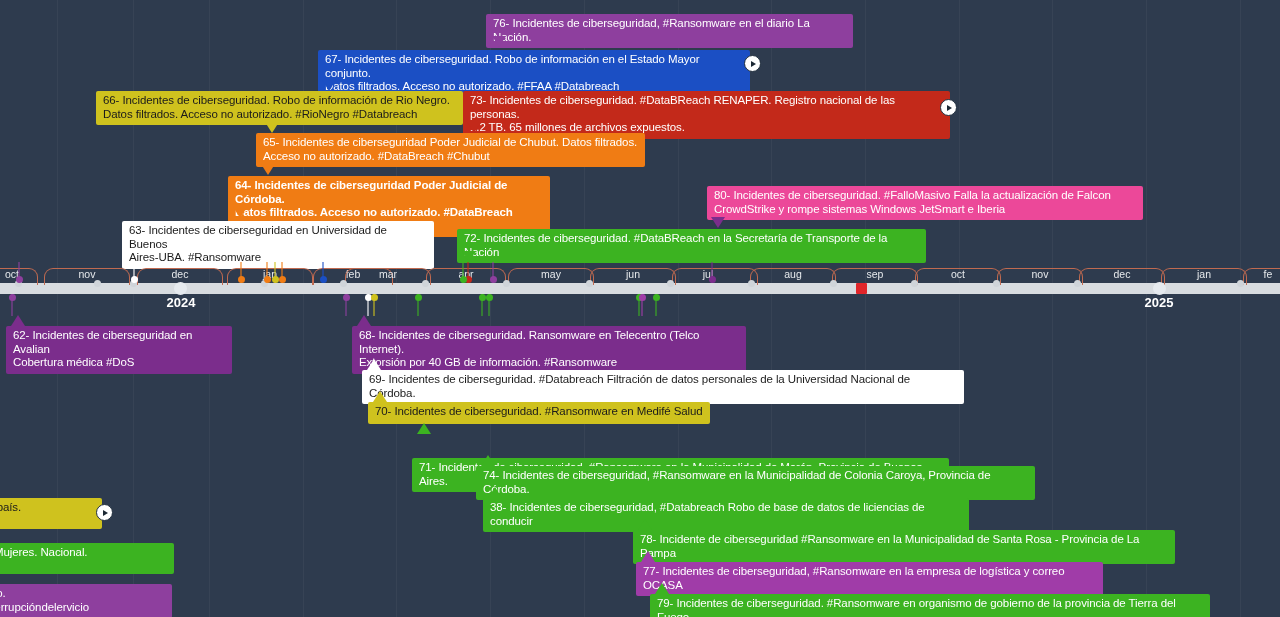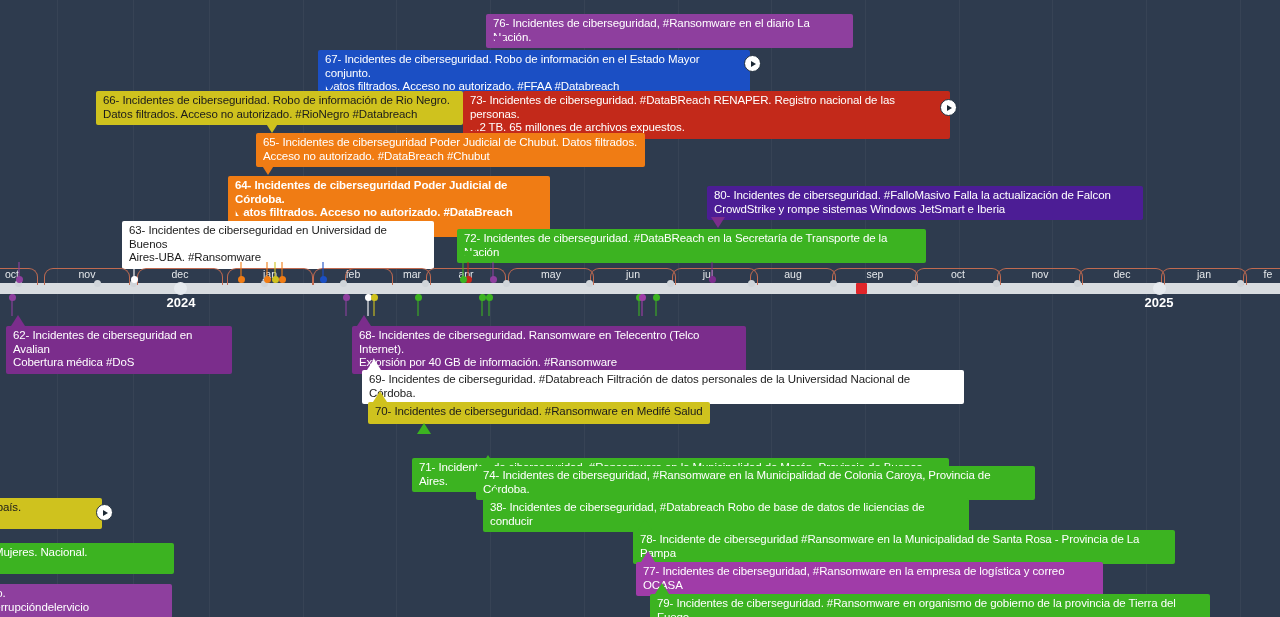--- a/index.html
+++ b/index.html
@@ -186,7 +186,7 @@
       <div class="event" style="left: 228px; top: 176px; width: 322px; min-height: 31px; background: rgb(240, 124, 20); color: rgb(255, 255, 255); font-weight: bold;">64- Incidentes de ciberseguridad Poder Judicial de Córdoba.
 Datos filtrados. Acceso no autorizado. #DataBreach #Cordoba</div>
       <div class="tail down" style="left: 233px; top: 207px; border-top-color: rgb(240, 124, 20);"></div>
-      <div class="event" style="left: 707px; top: 186px; width: 436px; min-height: 31px; background: #4c1d95; color: rgb(255, 255, 255);">80- Incidentes de ciberseguridad. #FalloMasivo Falla la actualización de Falcon
+      <div class="event" style="left: 707px; top: 186px; width: 436px; min-height: 31px; background: #ec4899; color: rgb(255, 255, 255);">80- Incidentes de ciberseguridad. #FalloMasivo Falla la actualización de Falcon
 CrowdStrike y rompe sistemas Windows JetSmart e Iberia</div>
       <div class="tail down" style="left: 711px; top: 217px; border-top-color: rgb(123, 45, 140);"></div>
       <div class="event light" style="left: 122px; top: 221px; width: 312px; min-height: 31px; background: rgb(255, 255, 255); color: rgb(27, 27, 27);">63- Incidentes de ciberseguridad en Universidad de Buenos

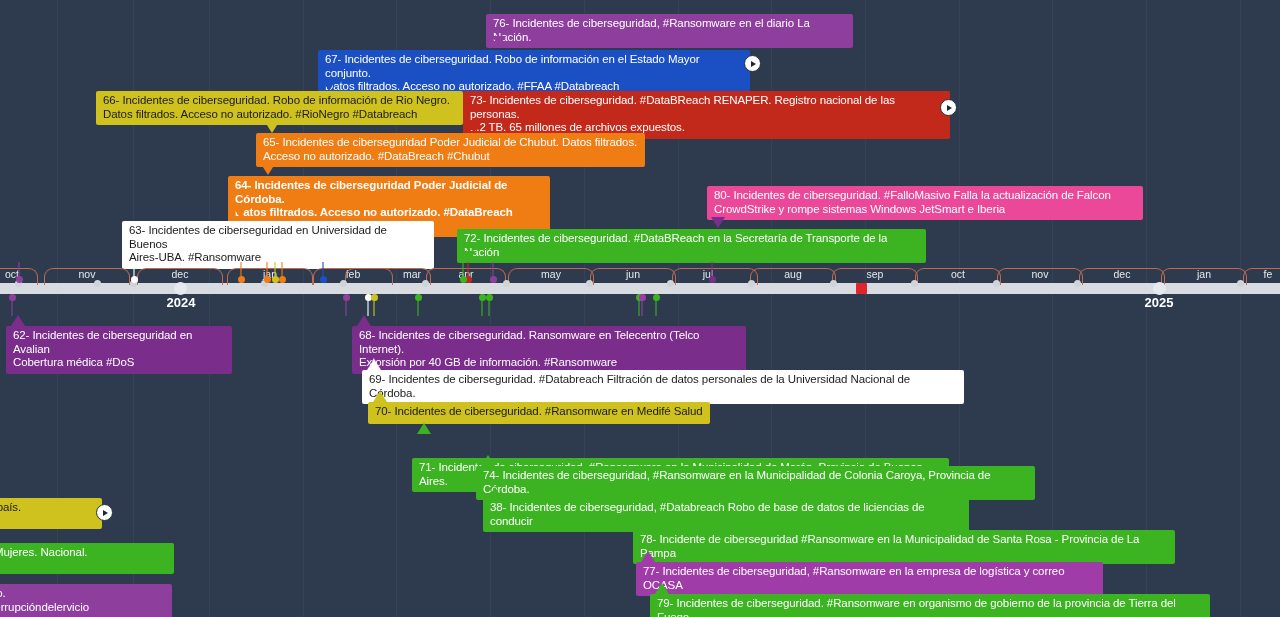--- a/index.html
+++ b/index.html
@@ -209,7 +209,7 @@
       <div class="month-bracket" style="left: 313px; width: 80px;"></div>
       <div class="month-label" style="left: 313px; width: 80px;">feb</div>
       <div class="month-bracket" style="left: 345px; width: 86px;"></div>
-      <div class="month-label" style="left: 345px; width: 86px; margin-left: 24px;">mar</div>
+      <div class="month-label" style="left: 345px; width: 86px;">mar</div>
       <div class="month-bracket" style="left: 426px; width: 80px;"></div>
       <div class="month-label" style="left: 426px; width: 80px;">apr</div>
       <div class="month-bracket" style="left: 508px; width: 86px;"></div>

